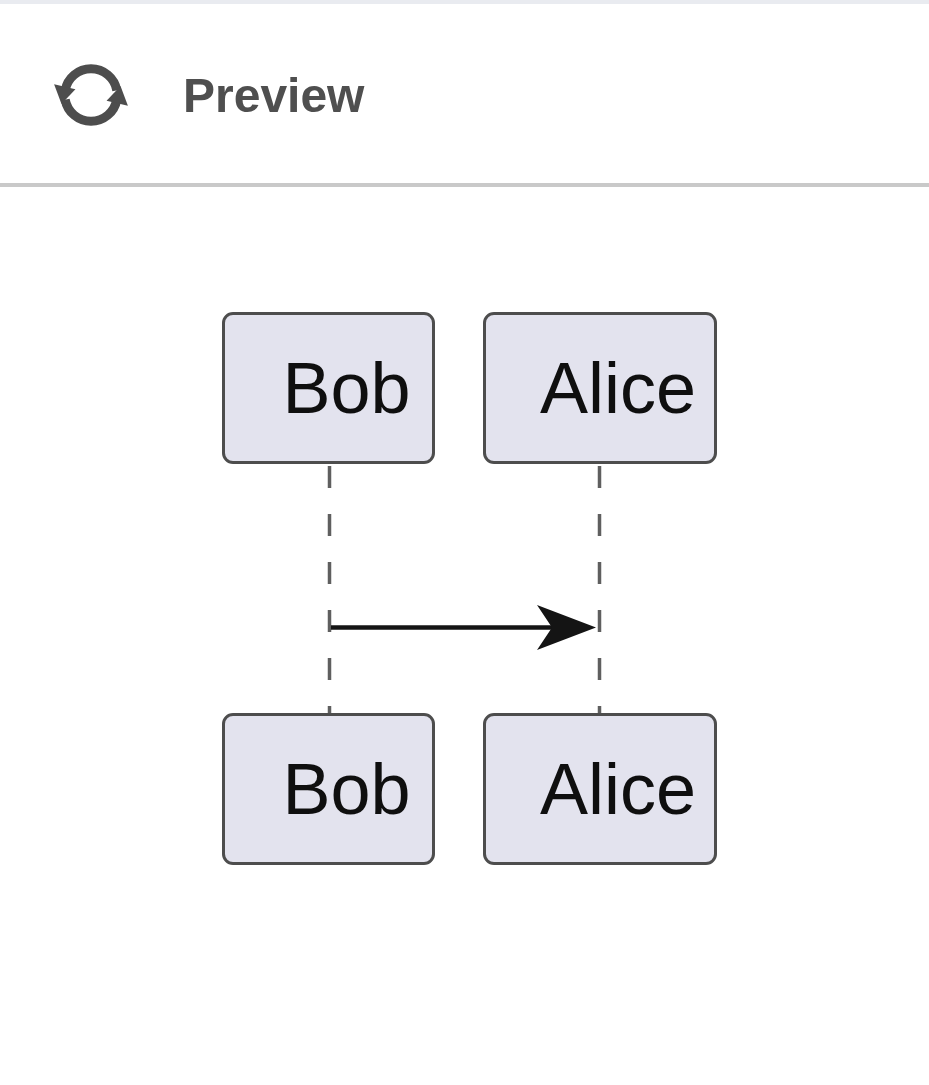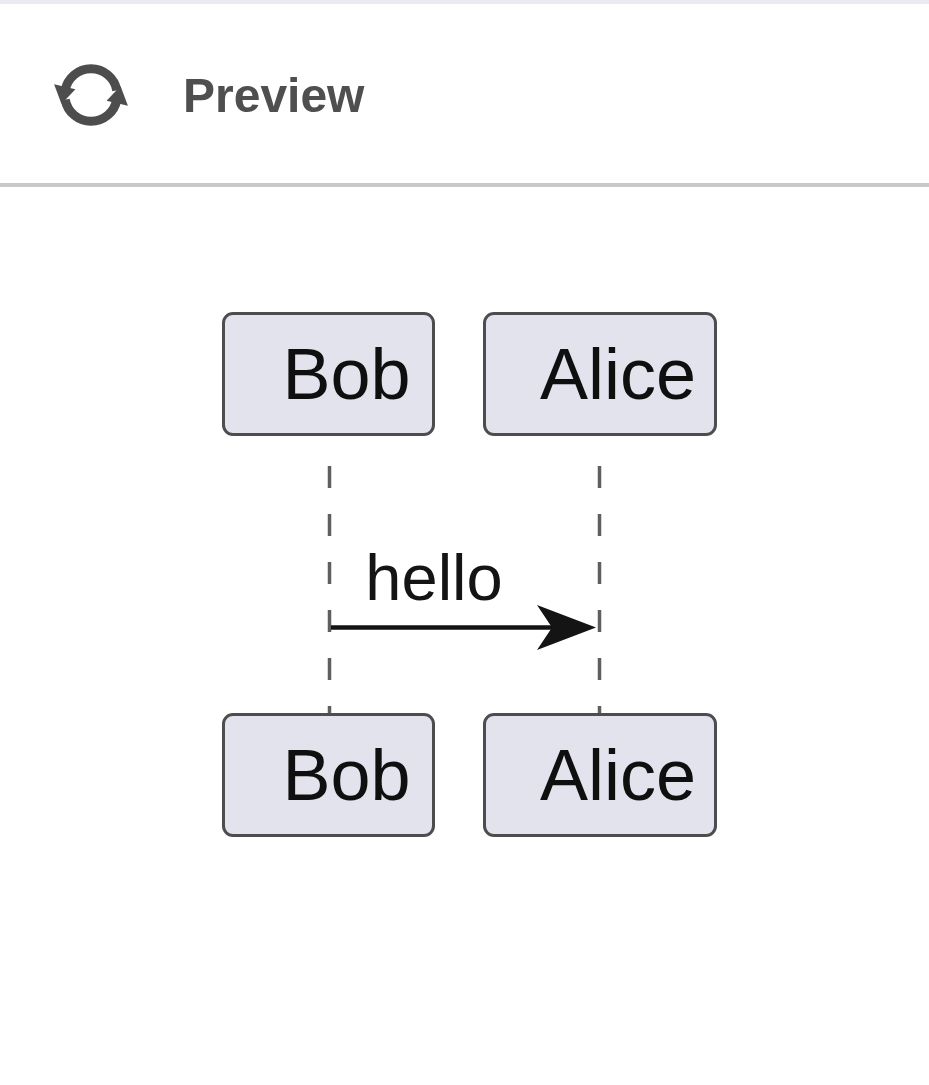--- a/index.html
+++ b/index.html
@@ -68,7 +68,7 @@
   .actor-box {
     position: absolute;
     box-sizing: border-box;
-    width: 213px; height: 124px;
+    width: 213px; height: 152px;
     background: #e3e3ee;
     border: 3px solid #4d4d4d;
     border-radius: 11px;

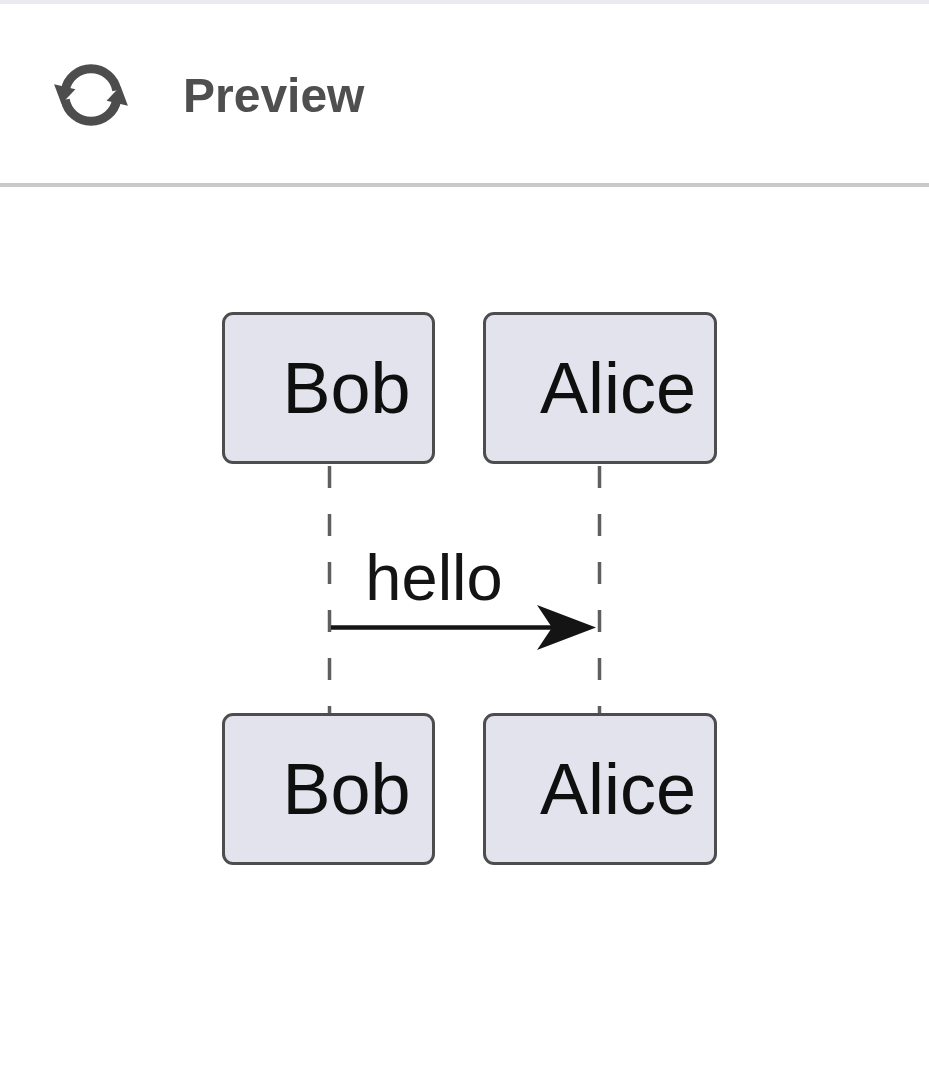--- a/index.html
+++ b/index.html
@@ -130,7 +130,6 @@
       <span>Alice</span>
     </div>
 
-    <div class="message-label">hello</div>
 
     <div class="actor-box actor-bob-bot">
       <span>Bob</span>

